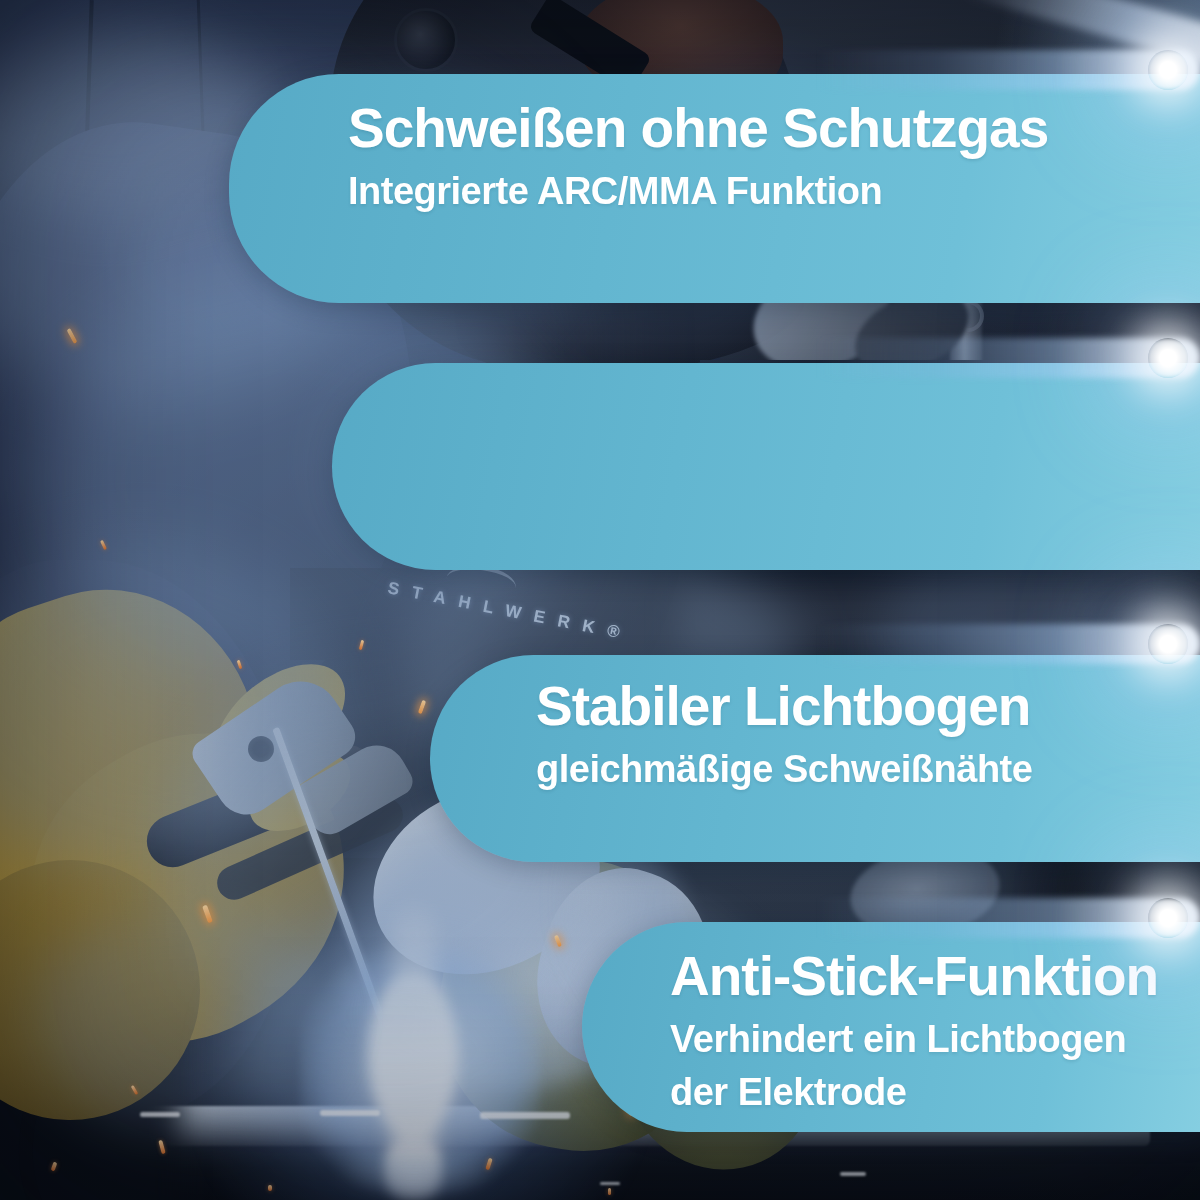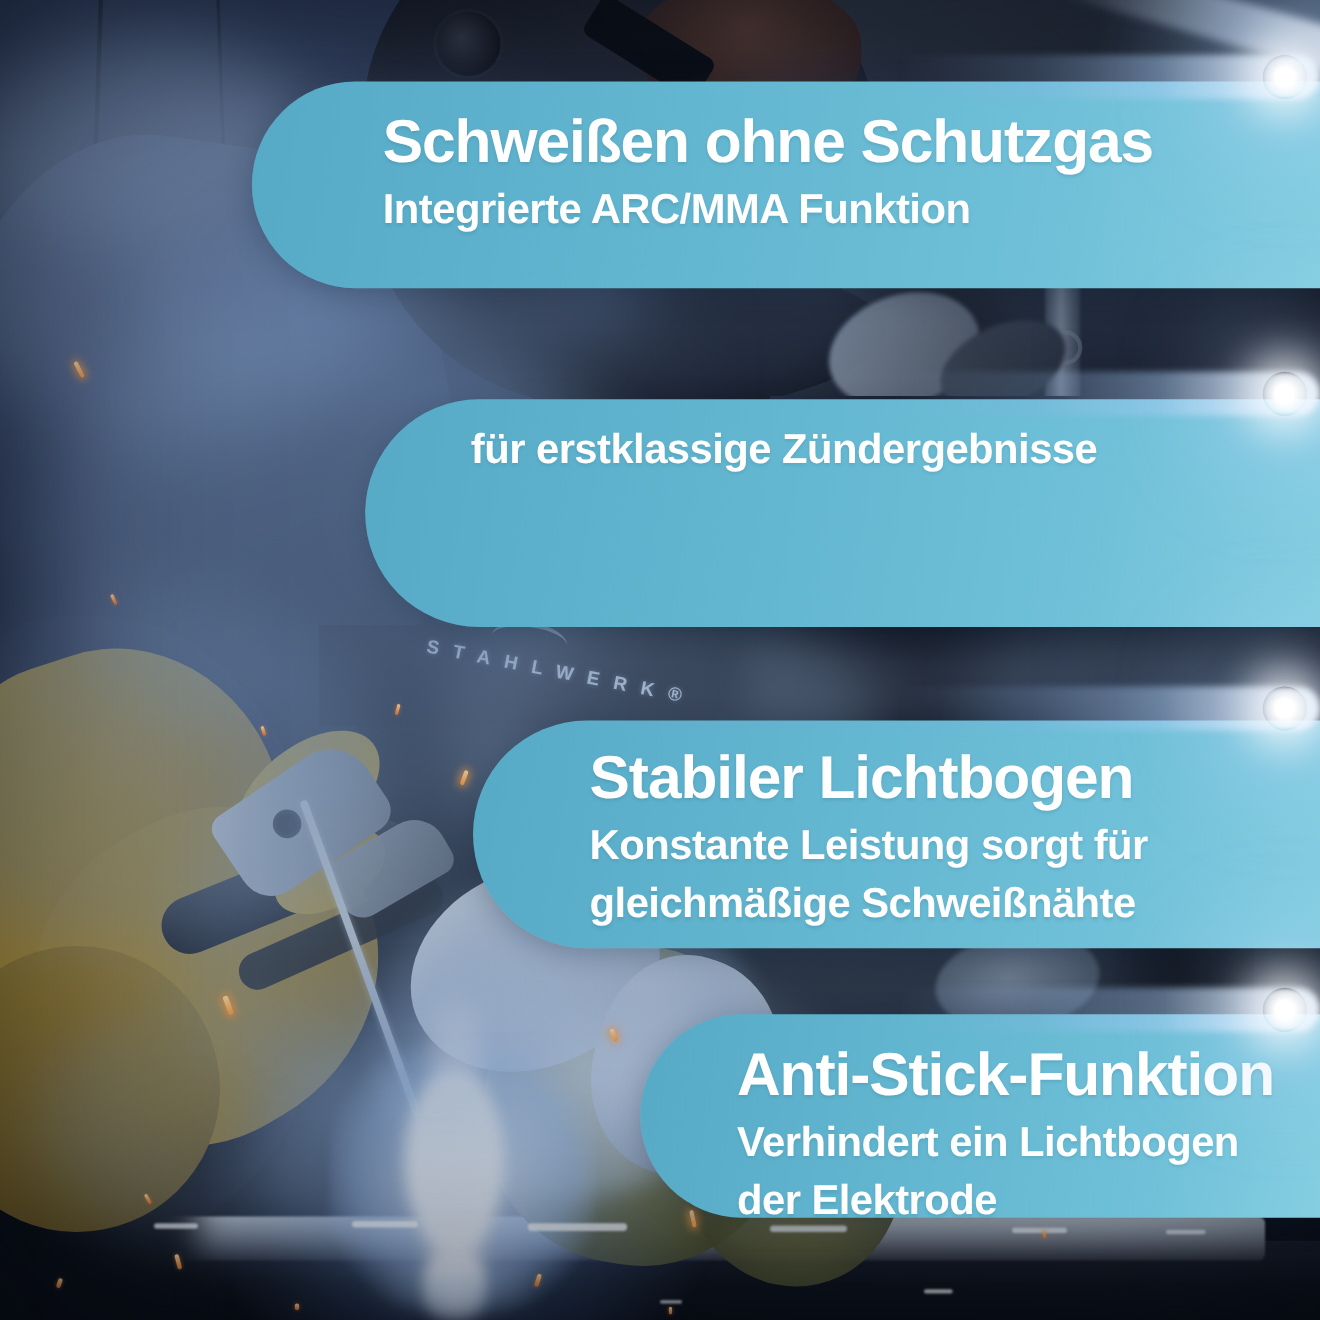--- a/index.html
+++ b/index.html
@@ -71,7 +71,7 @@
           box-shadow:0 6px 24px rgba(10,30,50,.25);}
   .banner .title{position:static;display:block;font-size:55px;font-weight:bold;letter-spacing:-1px;line-height:62px;text-shadow:0 2px 3px rgba(35,90,110,.18);}
   .banner .sub{position:static;display:block;font-size:38px;font-weight:bold;letter-spacing:-.5px;line-height:53px;text-shadow:0 2px 3px rgba(35,90,110,.15);}
-  #banner-1{left:229px;top:74px;height:188px;padding:23px 30px 12px 119px;}
+  #banner-1{left:229px;top:74px;height:229px;padding:23px 30px 12px 119px;}
   #banner-2{left:332px;top:363px;height:207px;padding:20px 30px 0 96px;}
   #banner-3{left:430px;top:655px;height:207px;padding:20px 30px 0 106px;}
   #banner-4{left:582px;top:922px;height:185px;padding:23px 30px 0 88px;}

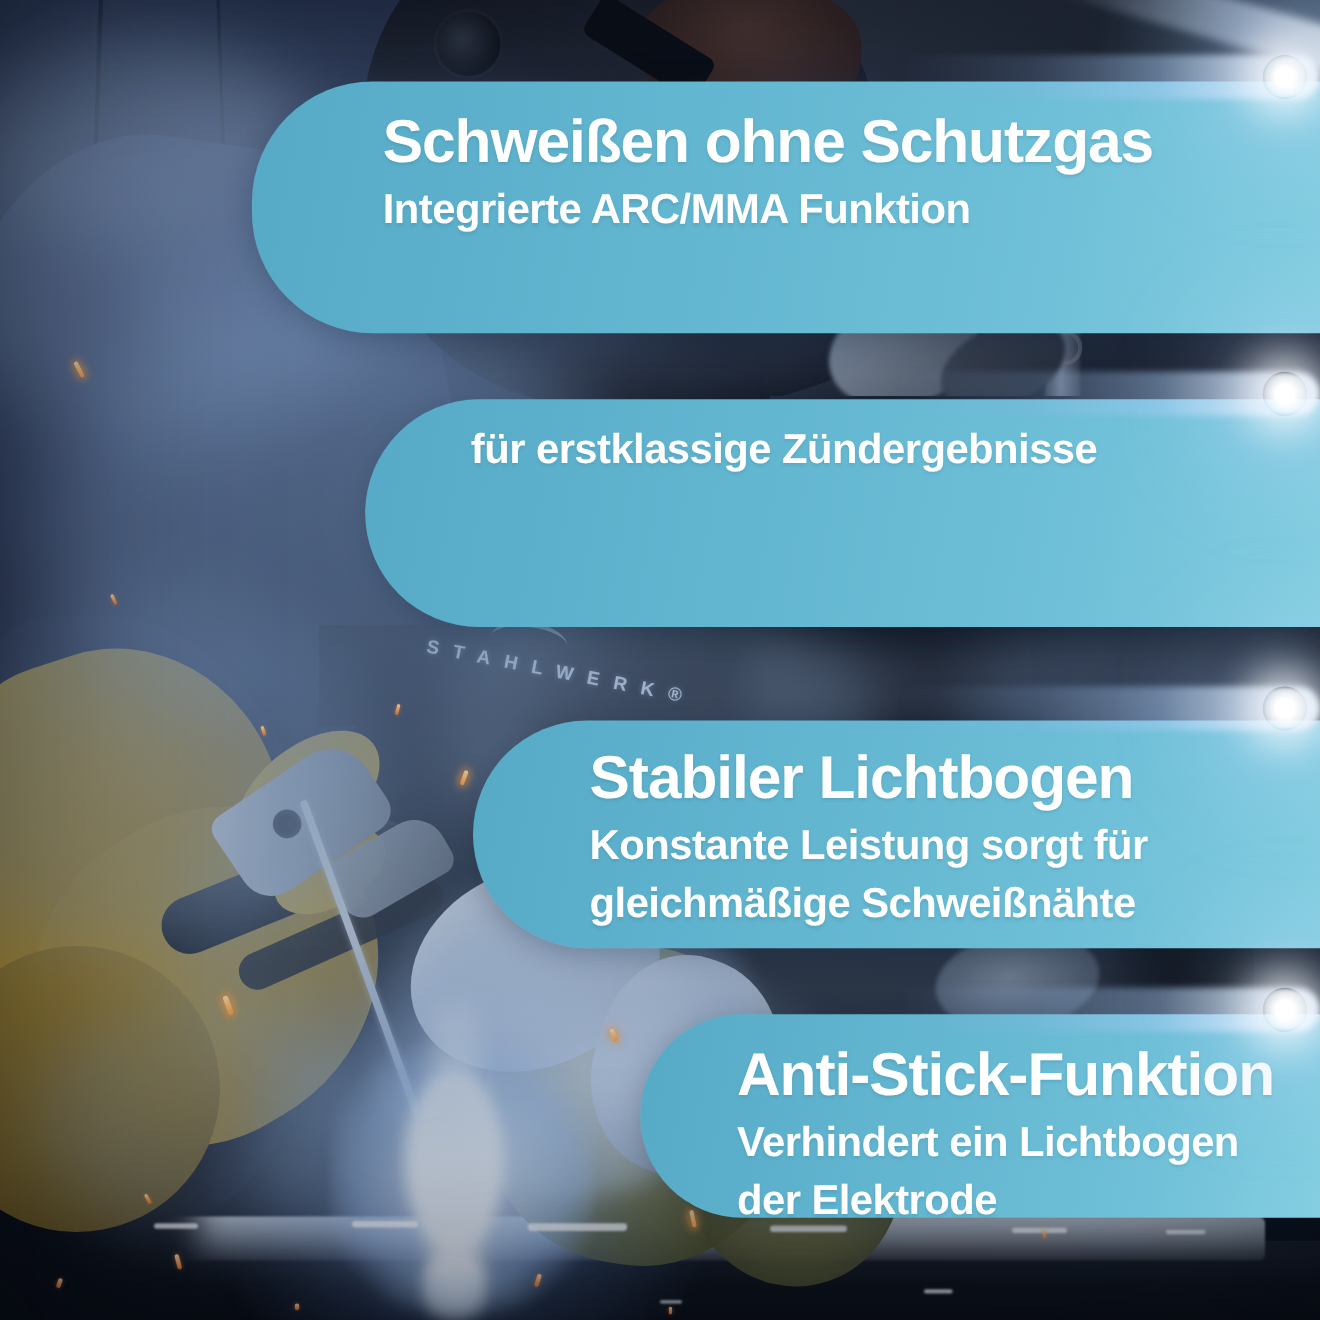--- a/index.html
+++ b/index.html
@@ -200,7 +200,6 @@
     <span class="sub">Integrierte ARC/MMA Funktion</span>
   </div>
   <div class="banner" id="banner-2">
-    <span class="sub">für erstklassige Zündergebnisse</span>
   </div>
   <div class="banner" id="banner-3">
     <span class="title">Stabiler Lichtbogen</span>

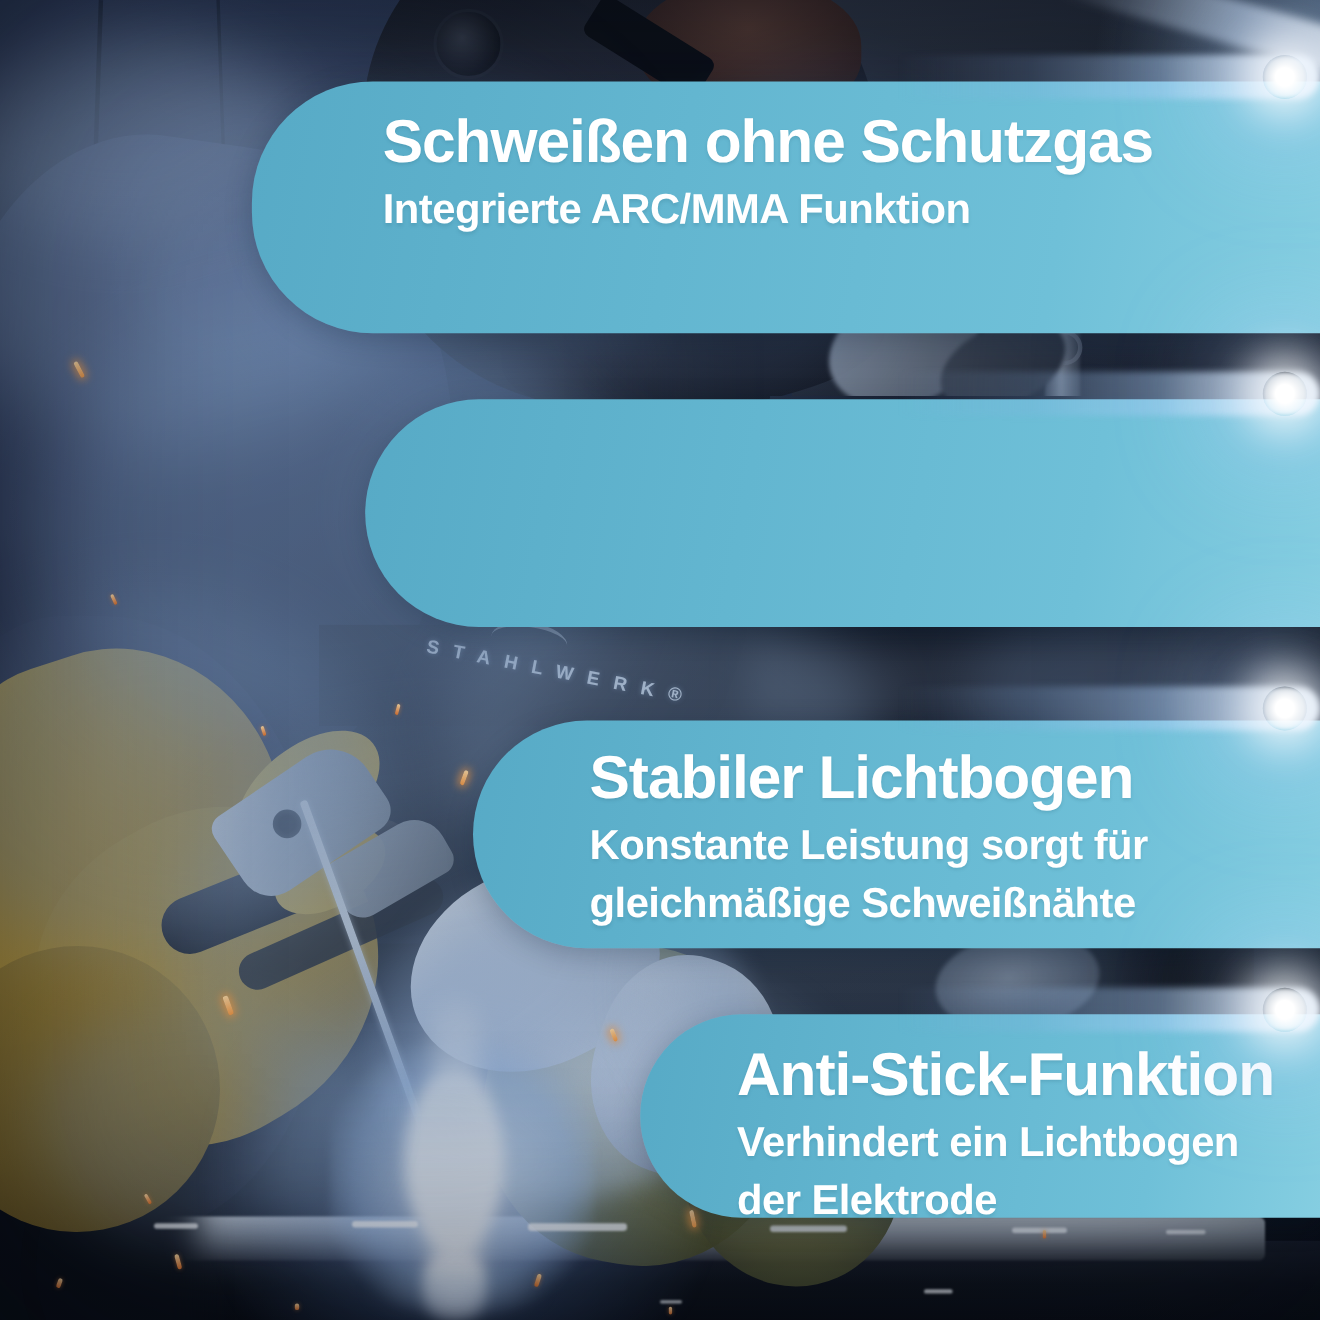--- a/index.html
+++ b/index.html
@@ -203,7 +203,6 @@
   </div>
   <div class="banner" id="banner-3">
     <span class="title">Stabiler Lichtbogen</span>
-    <span class="sub">Konstante Leistung sorgt für</span>
     <span class="sub">gleichmäßige Schweißnähte</span>
   </div>
   <div class="banner" id="banner-4">

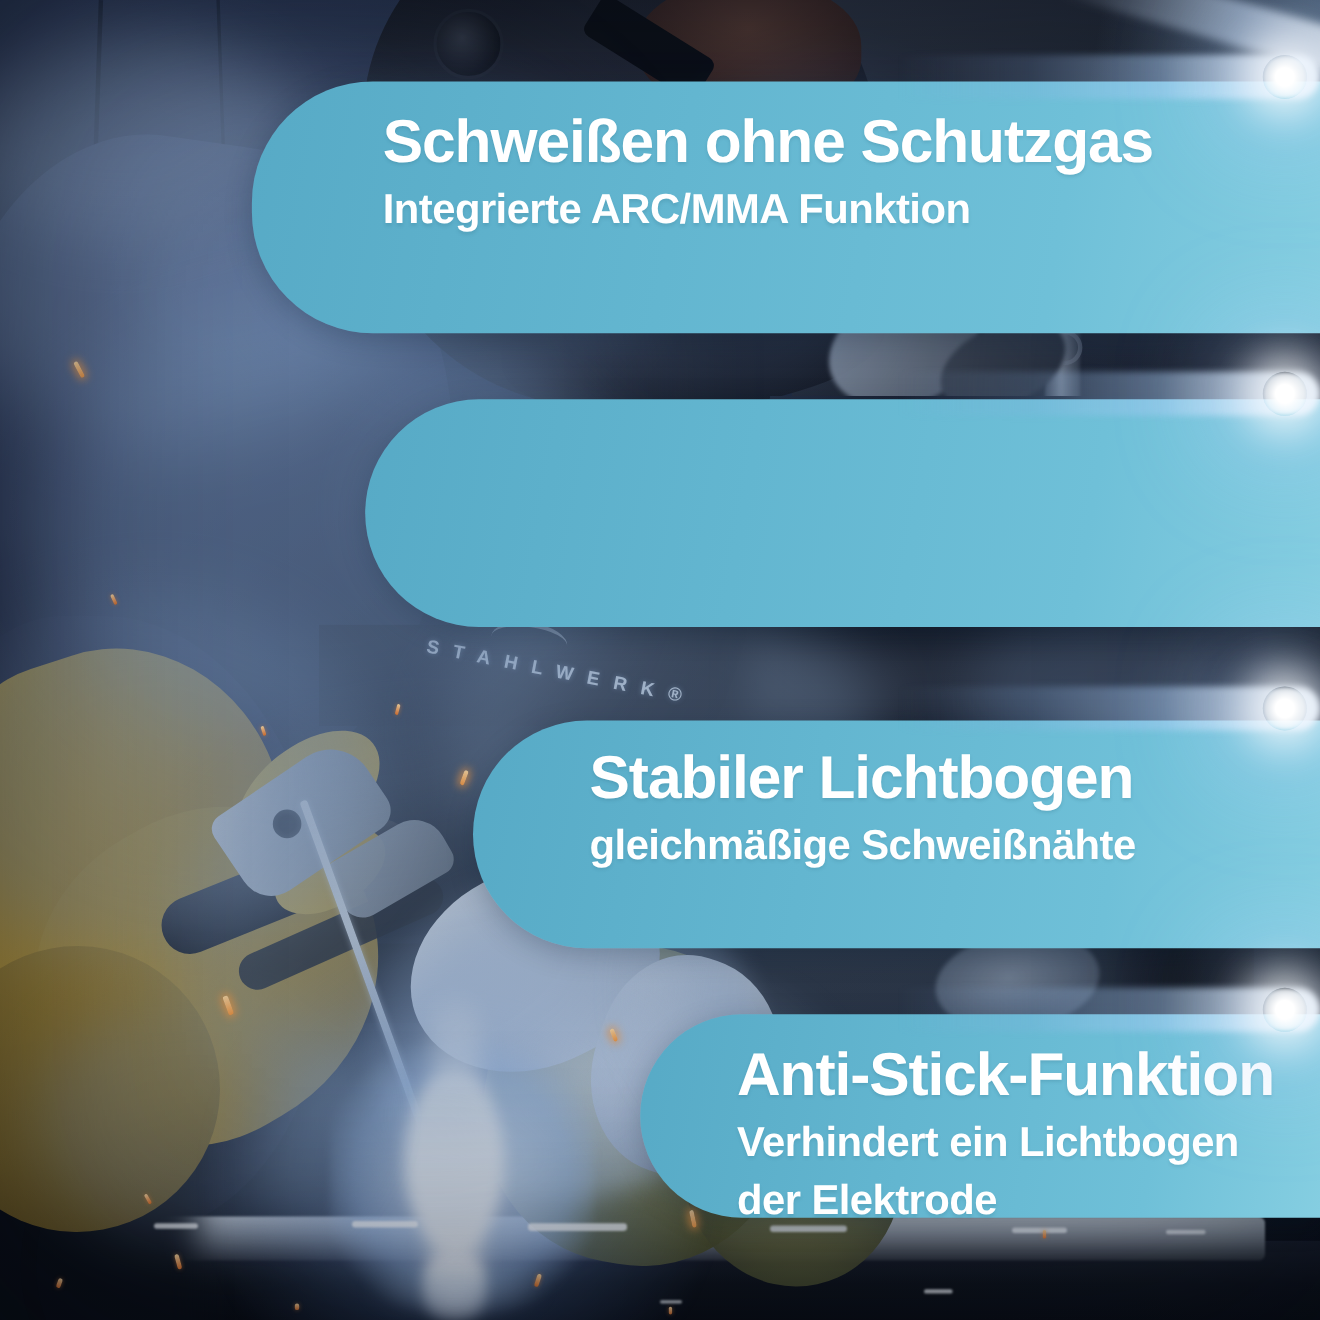--- a/index.html
+++ b/index.html
@@ -74,7 +74,7 @@
   #banner-1{left:229px;top:74px;height:229px;padding:23px 30px 12px 119px;}
   #banner-2{left:332px;top:363px;height:207px;padding:20px 30px 0 96px;}
   #banner-3{left:430px;top:655px;height:207px;padding:20px 30px 0 106px;}
-  #banner-4{left:582px;top:922px;height:185px;padding:23px 30px 0 88px;}
+  #banner-4{left:582px;top:922px;height:210px;padding:23px 30px 0 88px;}
   .banner .title{margin-bottom:6px;}
 </style>
 </head>

